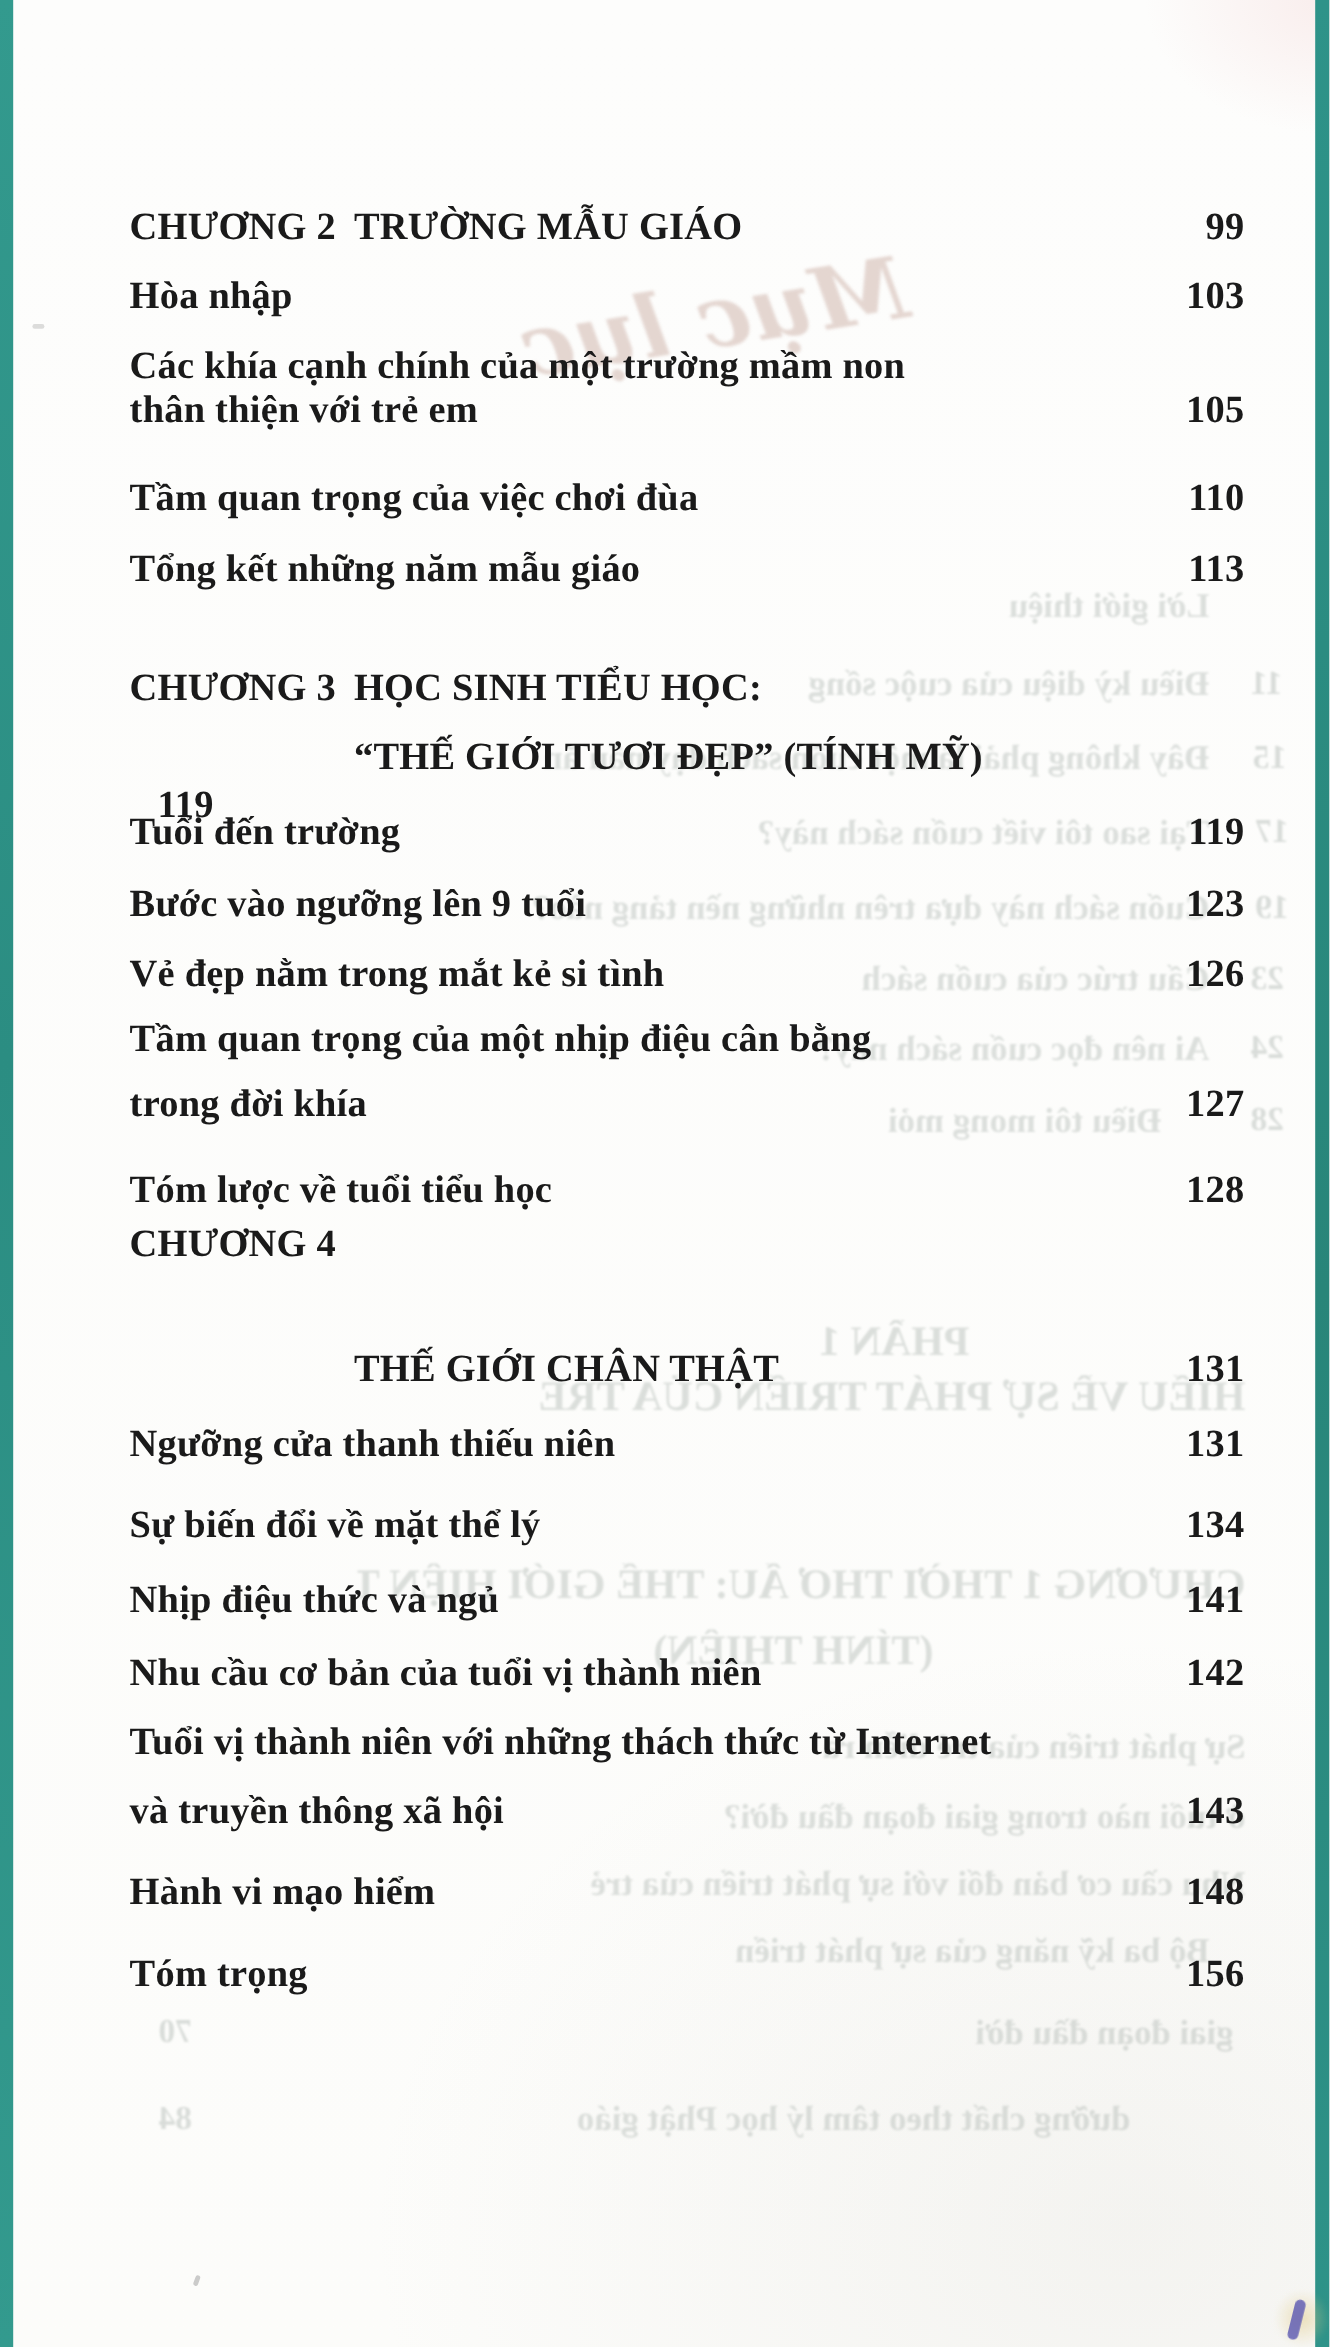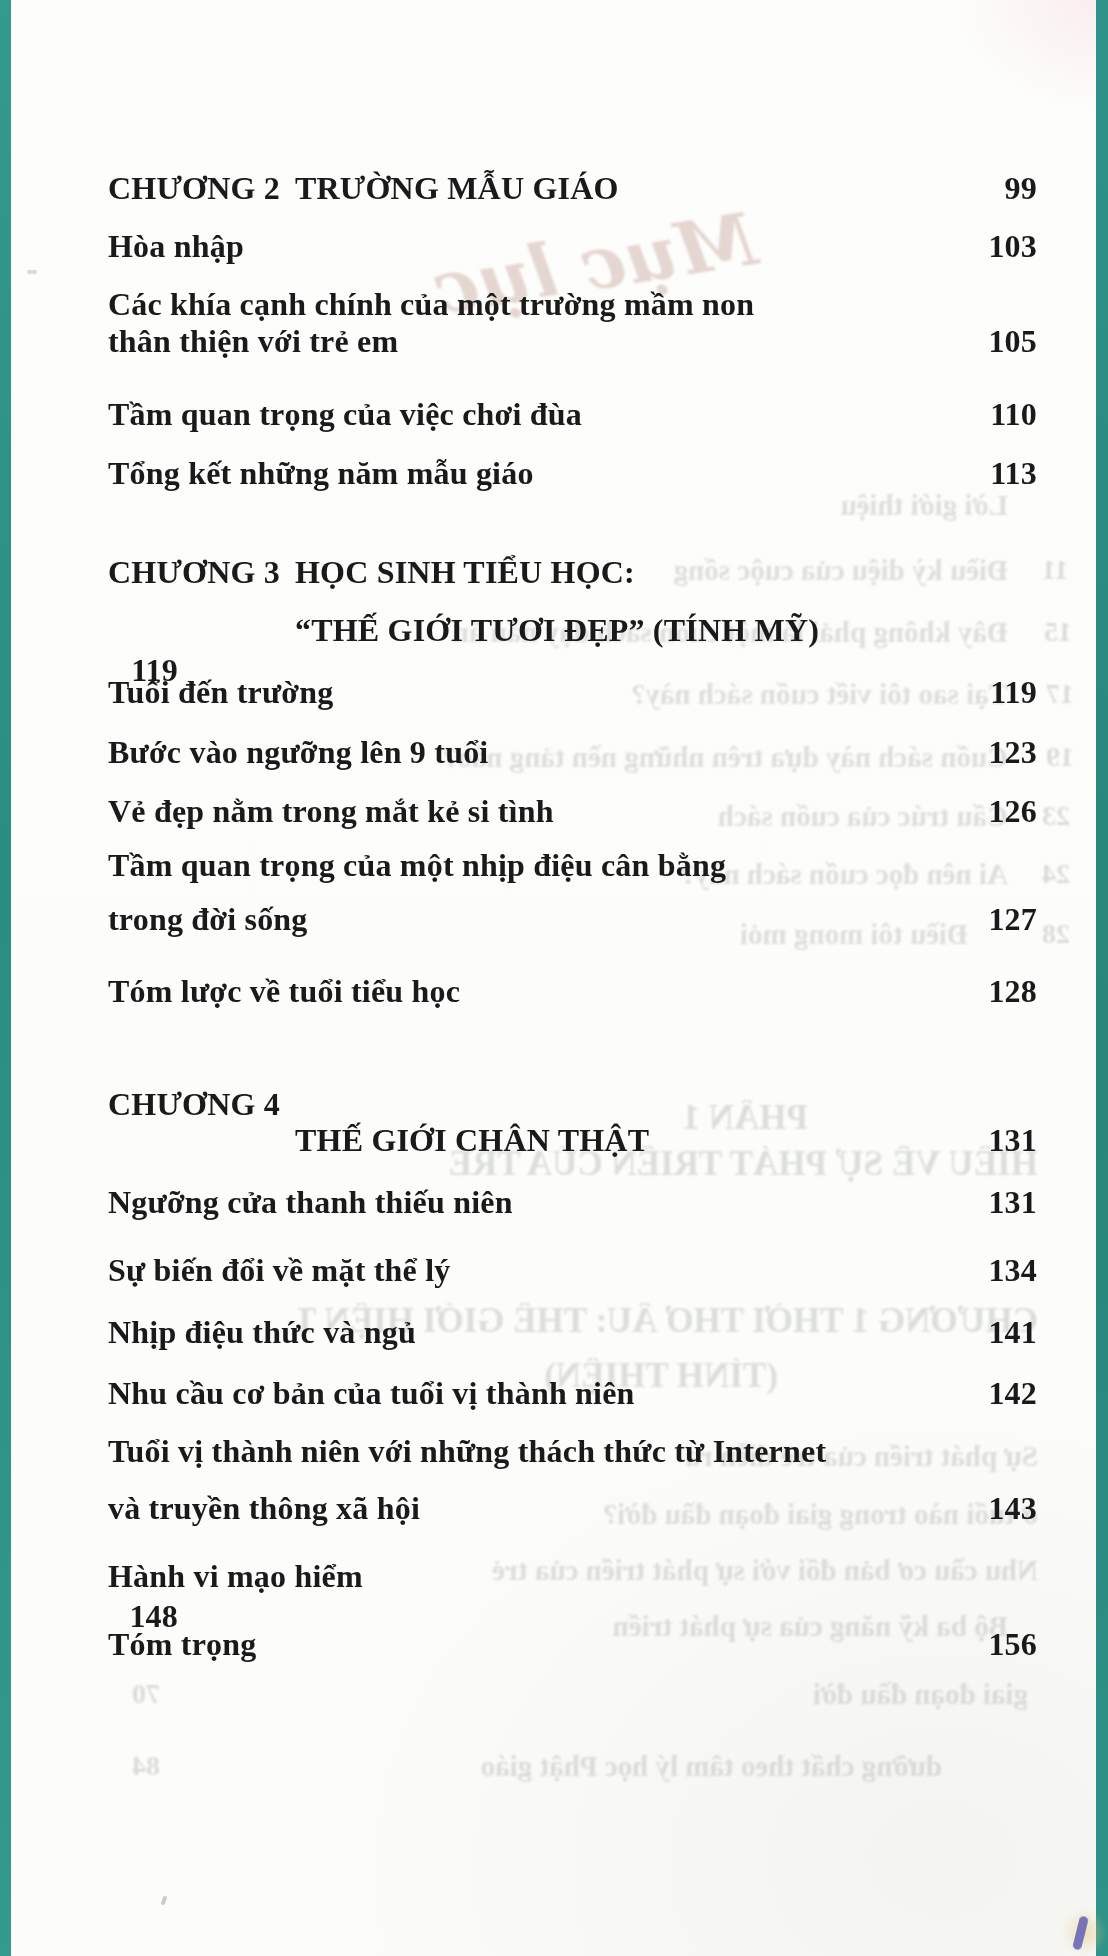--- a/index.html
+++ b/index.html
@@ -154,7 +154,7 @@
         <span class="t">Tầm quan trọng của một nhịp điệu cân bằng</span>
       </div>
       <div class="row entry" style="top: 899px;">
-        <span class="t">trong đời sống</span>
+        <span class="t">trong đời khía</span>
         <span class="num">127</span>
       </div>
       <div class="row entry" style="top: 971px;">

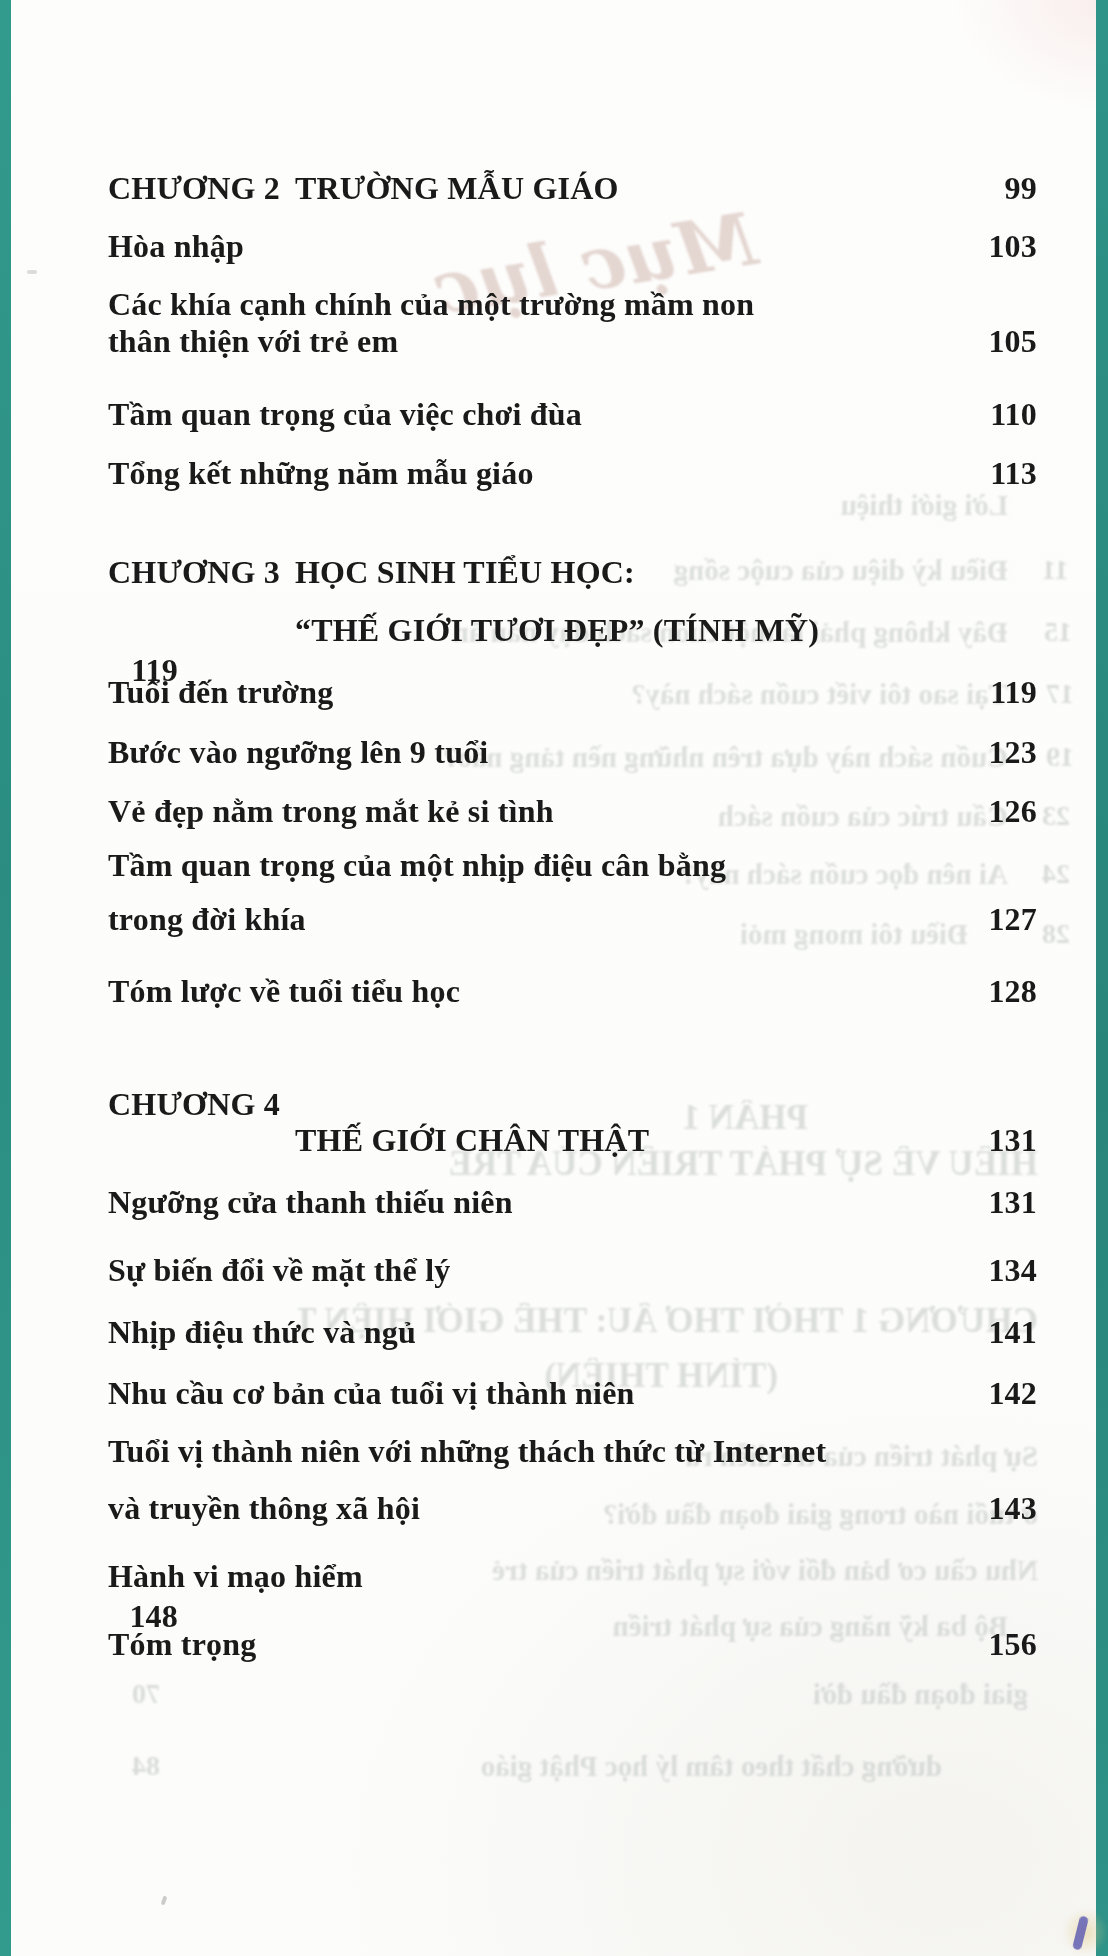--- a/index.html
+++ b/index.html
@@ -161,7 +161,7 @@
         <span class="t">Tóm lược về tuổi tiểu học</span>
         <span class="num">128</span>
       </div>
-      <div class="row chapter" style="top: 1084px;">
+      <div class="row chapter" style="top: 1016px;">
         <span class="label">CHƯƠNG 4</span>
       </div>
       <div class="row chapter2" style="top: 1120px;">

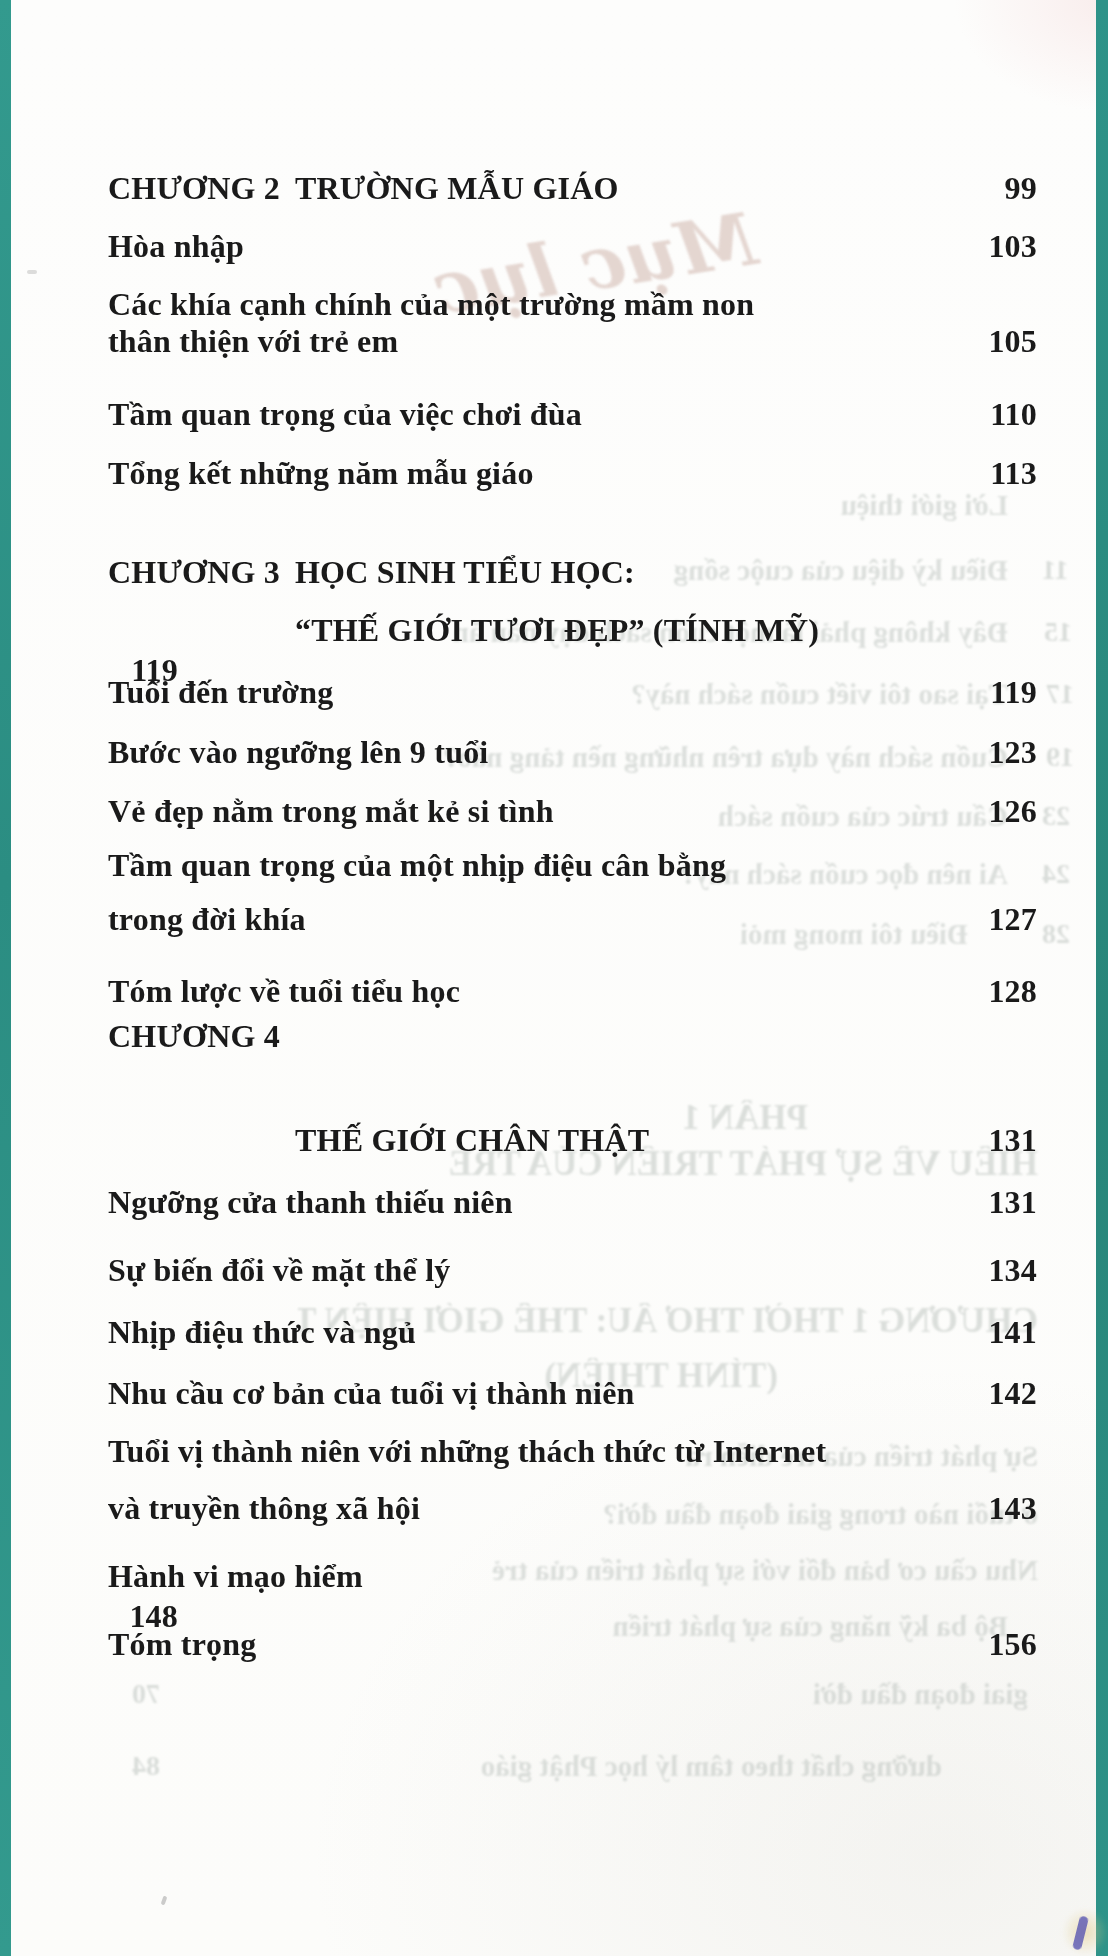--- a/index.html
+++ b/index.html
@@ -191,7 +191,7 @@
         <span class="t">và truyền thông xã hội</span>
         <span class="num">143</span>
       </div>
-      <div class="row entry" style="top: 1556px; flex-direction: column;">
+      <div class="row entry" style="top: 1556px;">
         <span class="t">Hành vi mạo hiểm</span>
         <span class="num">148</span>
       </div>

